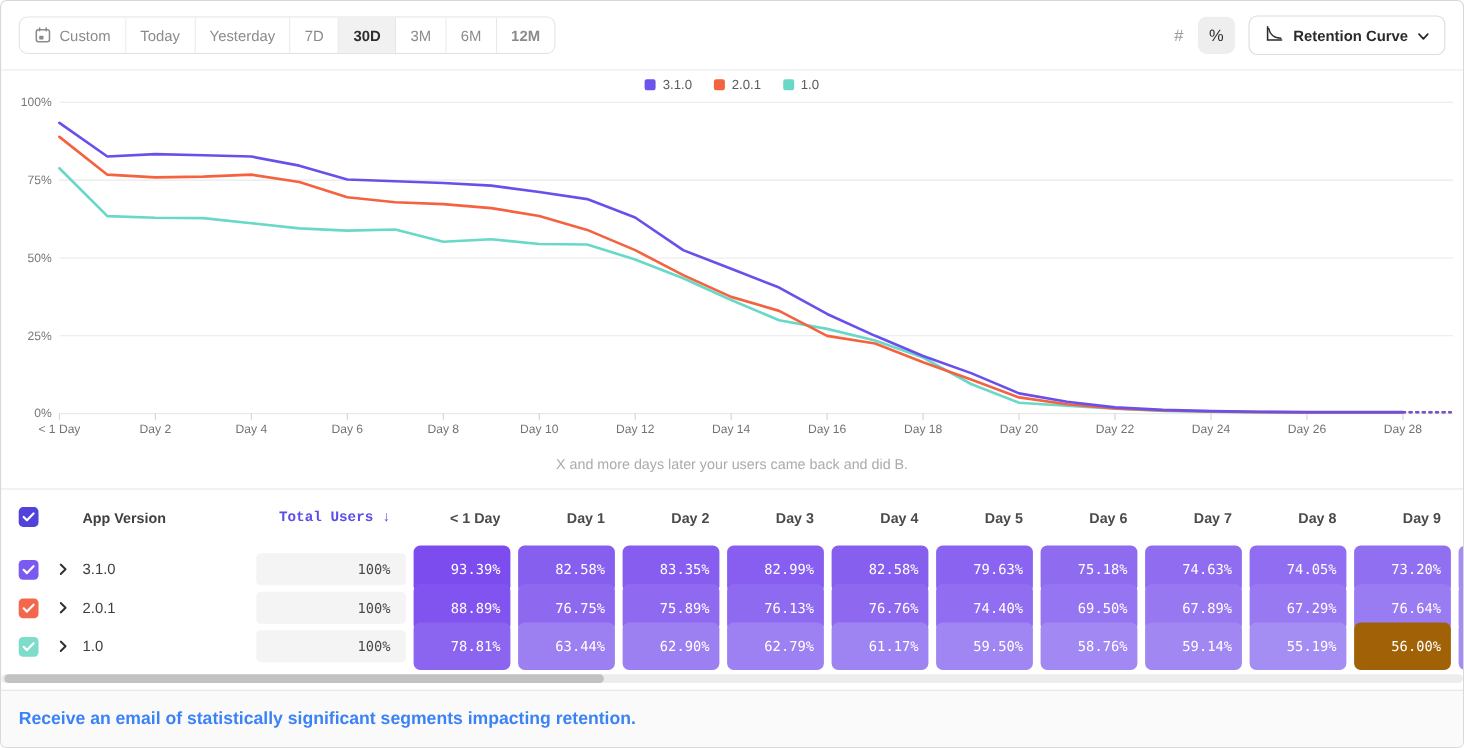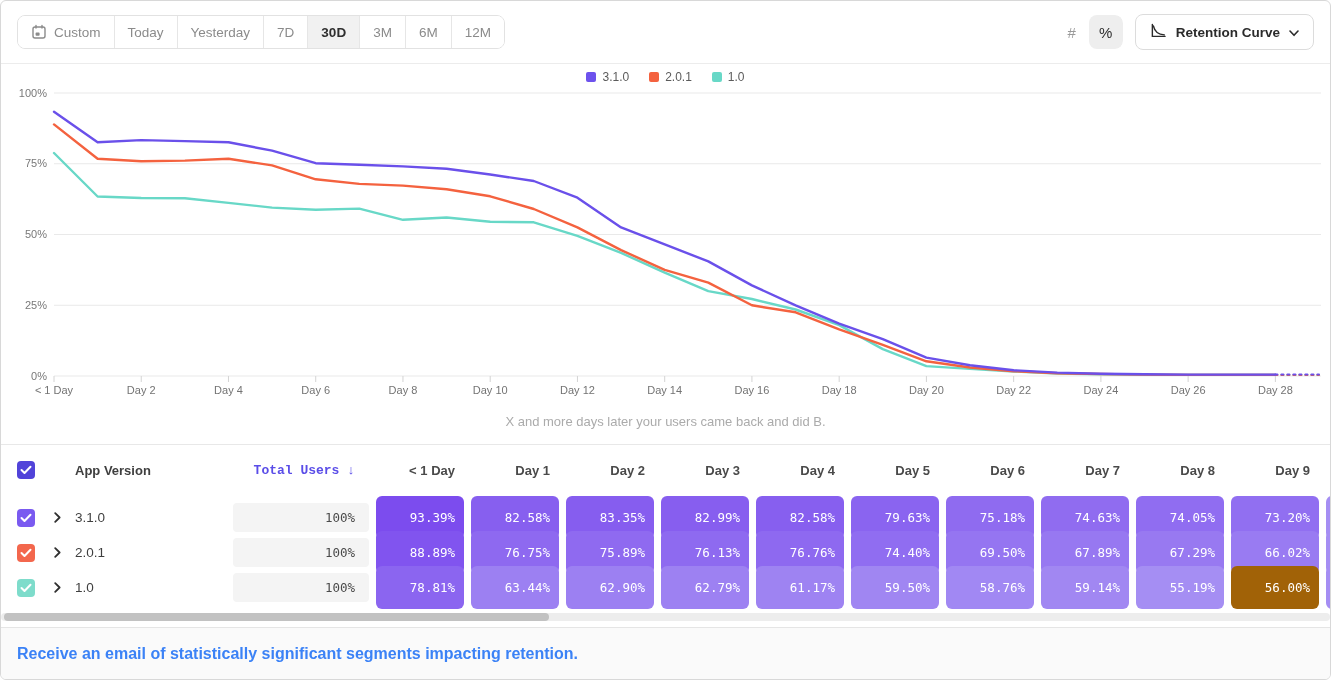--- a/index.html
+++ b/index.html
@@ -14,7 +14,7 @@
   .seg-group { display:flex; border:1px solid #e2e2e2; border-radius:8px; overflow:hidden; height:34px; }
   .seg { display:flex; align-items:center; gap:7px; background:#fff; border:none; border-right:1px solid #e6e6e6;
          padding:0 13px; font-family:"Liberation Sans",sans-serif; font-size:13.5px; color:#8b8b8b; cursor:pointer; }
-  .seg:last-child { border-right:none; }
+  .seg:last-child { border-right:none;font-weight:bold; }
   .seg.sel { background:#f1f1f1; color:#2f2f2f; font-weight:700; }
   .tb-right { display:flex; align-items:center; gap:12px; }
   .fmt-group { display:flex; border-radius:8px; overflow:hidden; height:34px; }

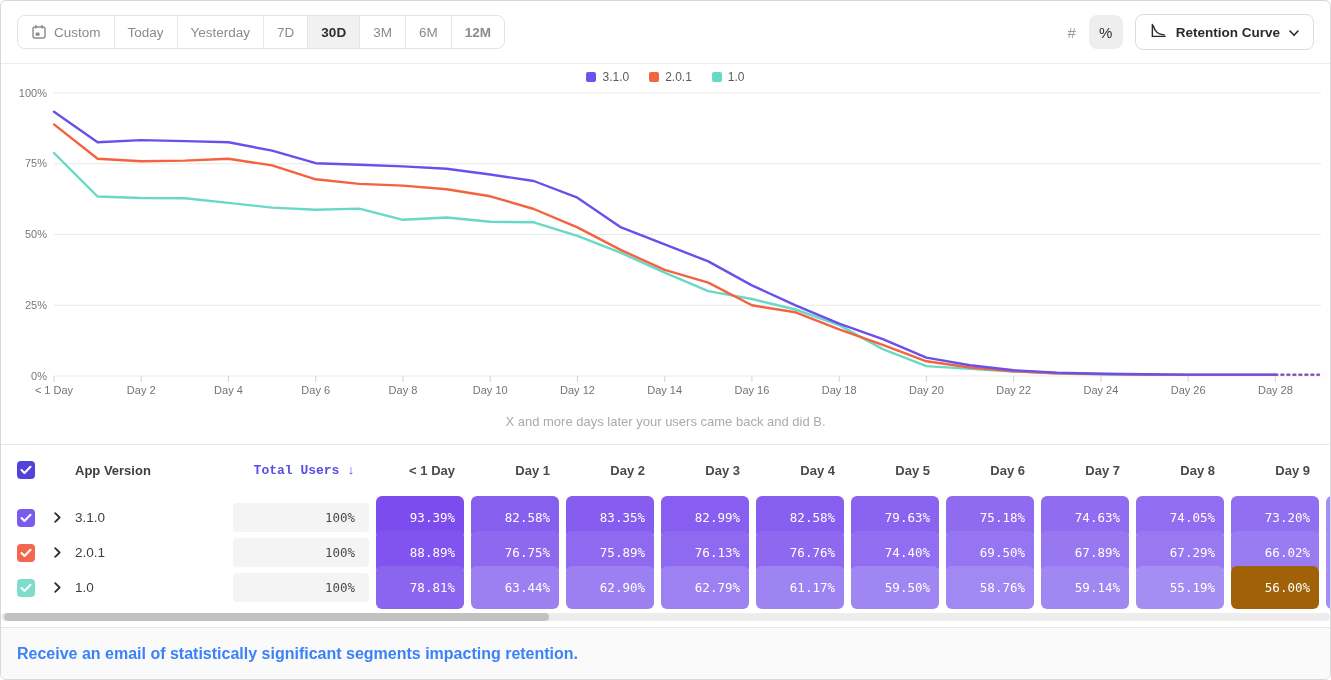--- a/index.html
+++ b/index.html
@@ -262,7 +262,7 @@
             <span class="val-cell" style="background: rgb(149, 117, 241);">69.50%</span>
             <span class="val-cell" style="background: rgb(151, 120, 241);">67.89%</span>
             <span class="val-cell" style="background: rgb(152, 121, 241);">67.29%</span>
-            <span class="val-cell" style="background: rgb(153, 123, 242);">66.02%</span>
+            <span class="val-cell" style="background: rgb(153, 123, 242);">76.64%</span>
             <span class="val-cell" style="background: rgb(165, 142, 243);"></span>
           </div>
         </div>

